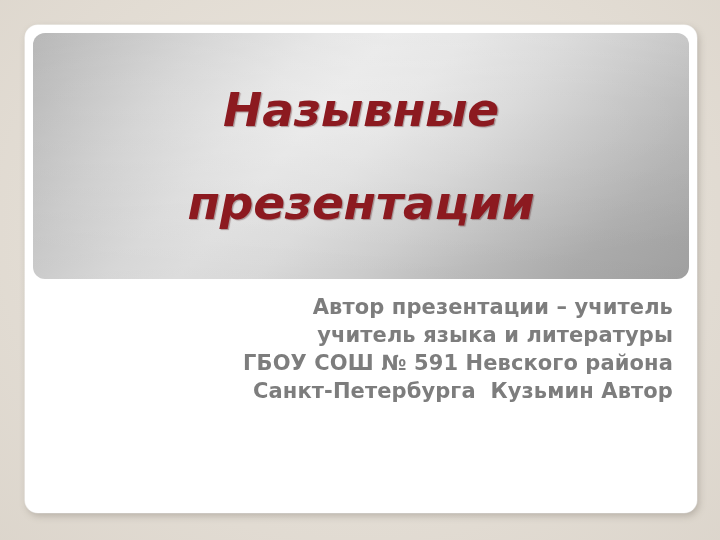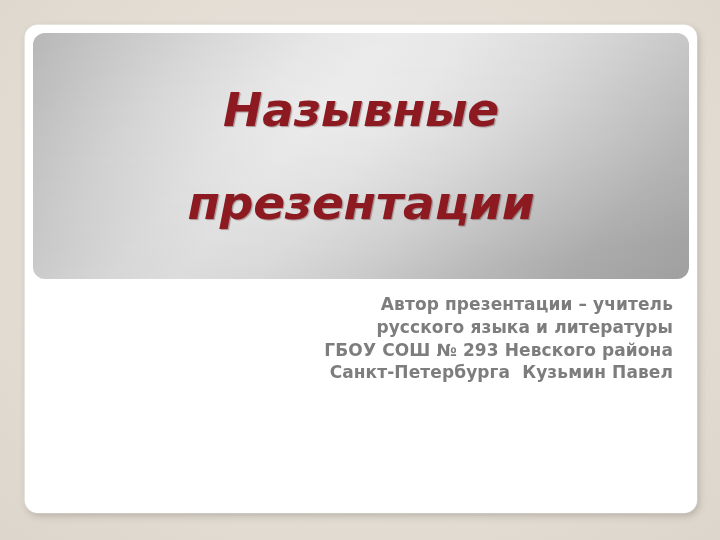--- a/index.html
+++ b/index.html
@@ -123,7 +123,7 @@
     box-sizing: border-box;
   }
   .subtitle-line {
-    font-size: 17px;
+    font-size: 21px;
     line-height: 1.34;
     font-weight: 700;
     color: #7d7d7d;

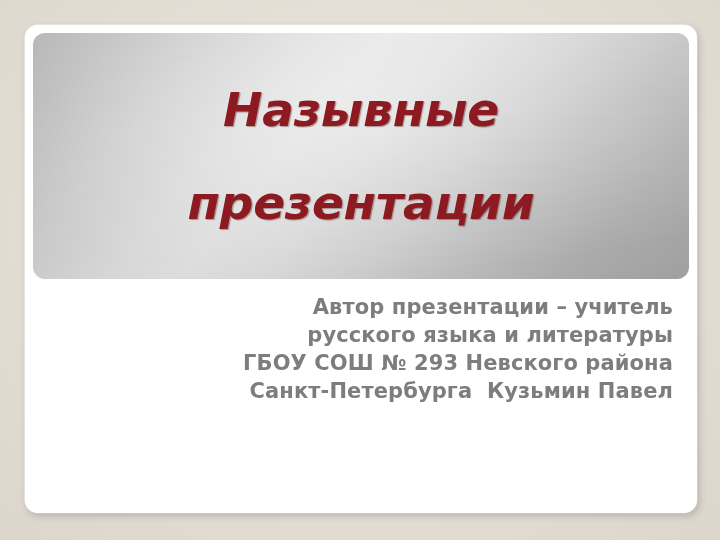--- a/index.html
+++ b/index.html
@@ -147,7 +147,7 @@
 
     <div class="subtitle-block">
       <div class="subtitle-line">Автор презентации – учитель</div>
-      <div class="subtitle-line">русского языка и литературы</div>
+      <div class="subtitle-line">учитель языка и литературы</div>
       <div class="subtitle-line">ГБОУ СОШ № 293 Невского района</div>
       <div class="subtitle-line">Санкт-Петербурга  Кузьмин Павел</div>
     </div>

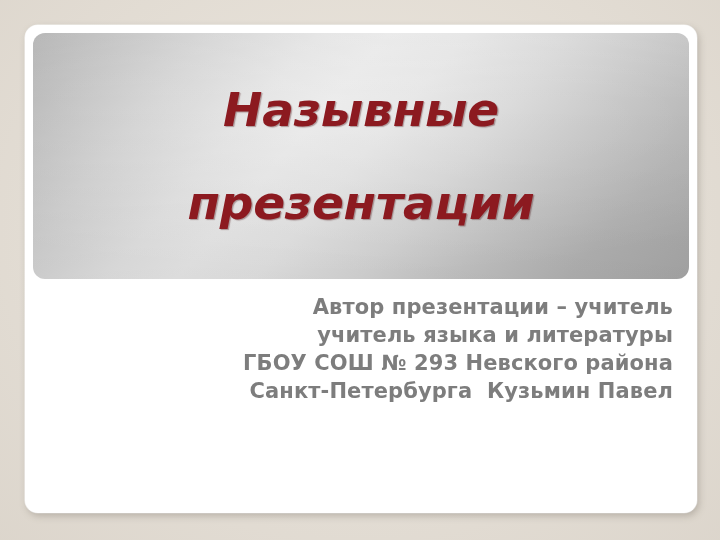--- a/index.html
+++ b/index.html
@@ -148,7 +148,7 @@
     <div class="subtitle-block">
       <div class="subtitle-line">Автор презентации – учитель</div>
       <div class="subtitle-line">учитель языка и литературы</div>
-      <div class="subtitle-line">ГБОУ СОШ № 293 Невского района</div>
+      <div class="subtitle-line">ГБОУ СОШ № 591 Невского района</div>
       <div class="subtitle-line">Санкт-Петербурга  Кузьмин Павел</div>
     </div>
 

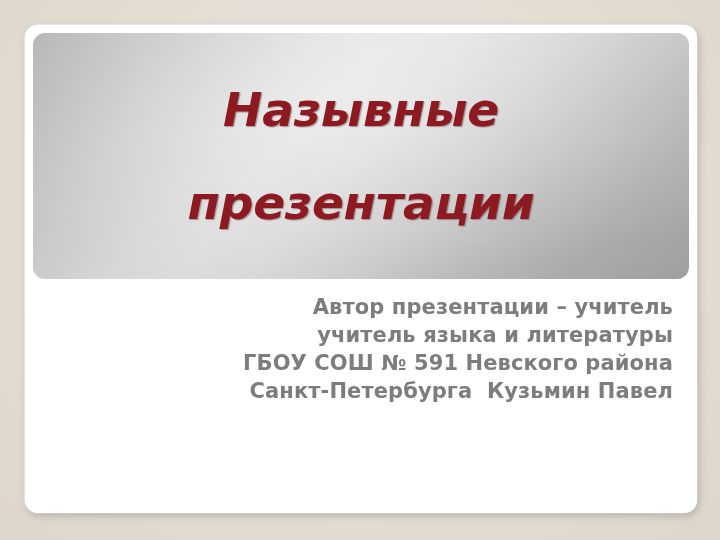--- a/index.html
+++ b/index.html
@@ -149,7 +149,7 @@
       <div class="subtitle-line">Автор презентации – учитель</div>
       <div class="subtitle-line">учитель языка и литературы</div>
       <div class="subtitle-line">ГБОУ СОШ № 591 Невского района</div>
-      <div class="subtitle-line">Санкт-Петербурга  Кузьмин Павел</div>
+      <div class="subtitle-line">Санкт-Петербурга  Кузьмин Автор</div>
     </div>
 
   </div>

